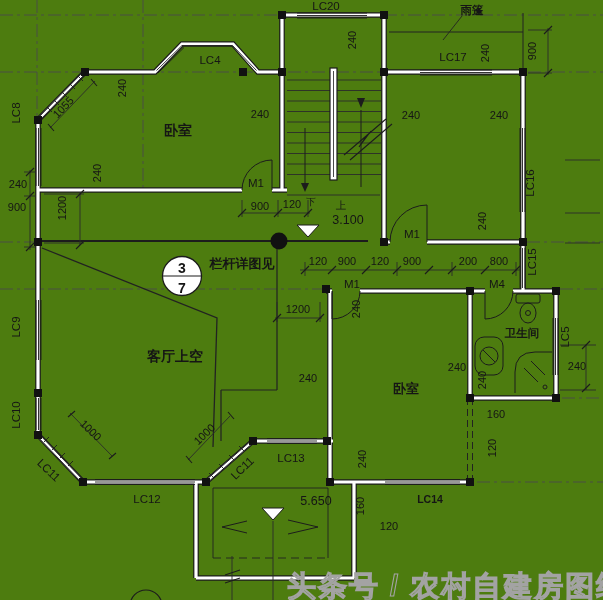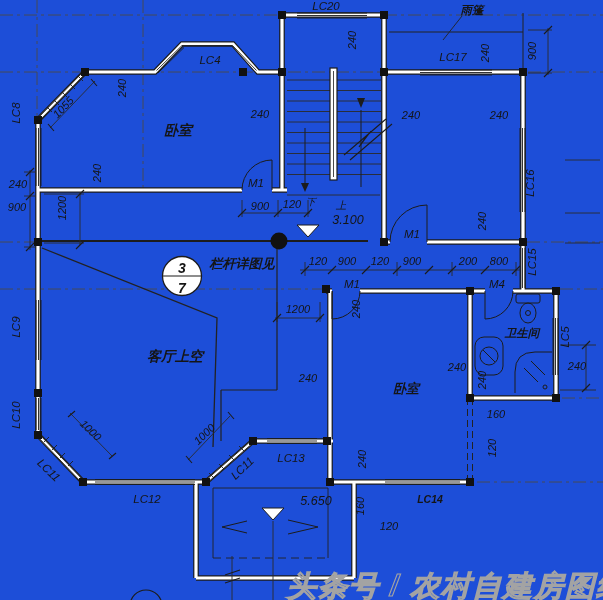--- a/index.html
+++ b/index.html
@@ -3,8 +3,8 @@
 <meta charset="utf-8">
 <style>
   html,body{margin:0;padding:0;background:#ffffff;}
-  .sheet{position:relative;width:603px;height:600px;background:#1d4ed8;overflow:hidden;
-         font-family:"Liberation Sans", sans-serif;font-style:italic;}
+  .sheet{position:relative;width:603px;height:600px;background:#4d7c0f;overflow:hidden;
+         font-family:"Liberation Sans", sans-serif;}
   svg{display:block;}
   text{fill:#151515;font-family:"Liberation Sans", sans-serif;}
   .dim{font-size:11px;}

